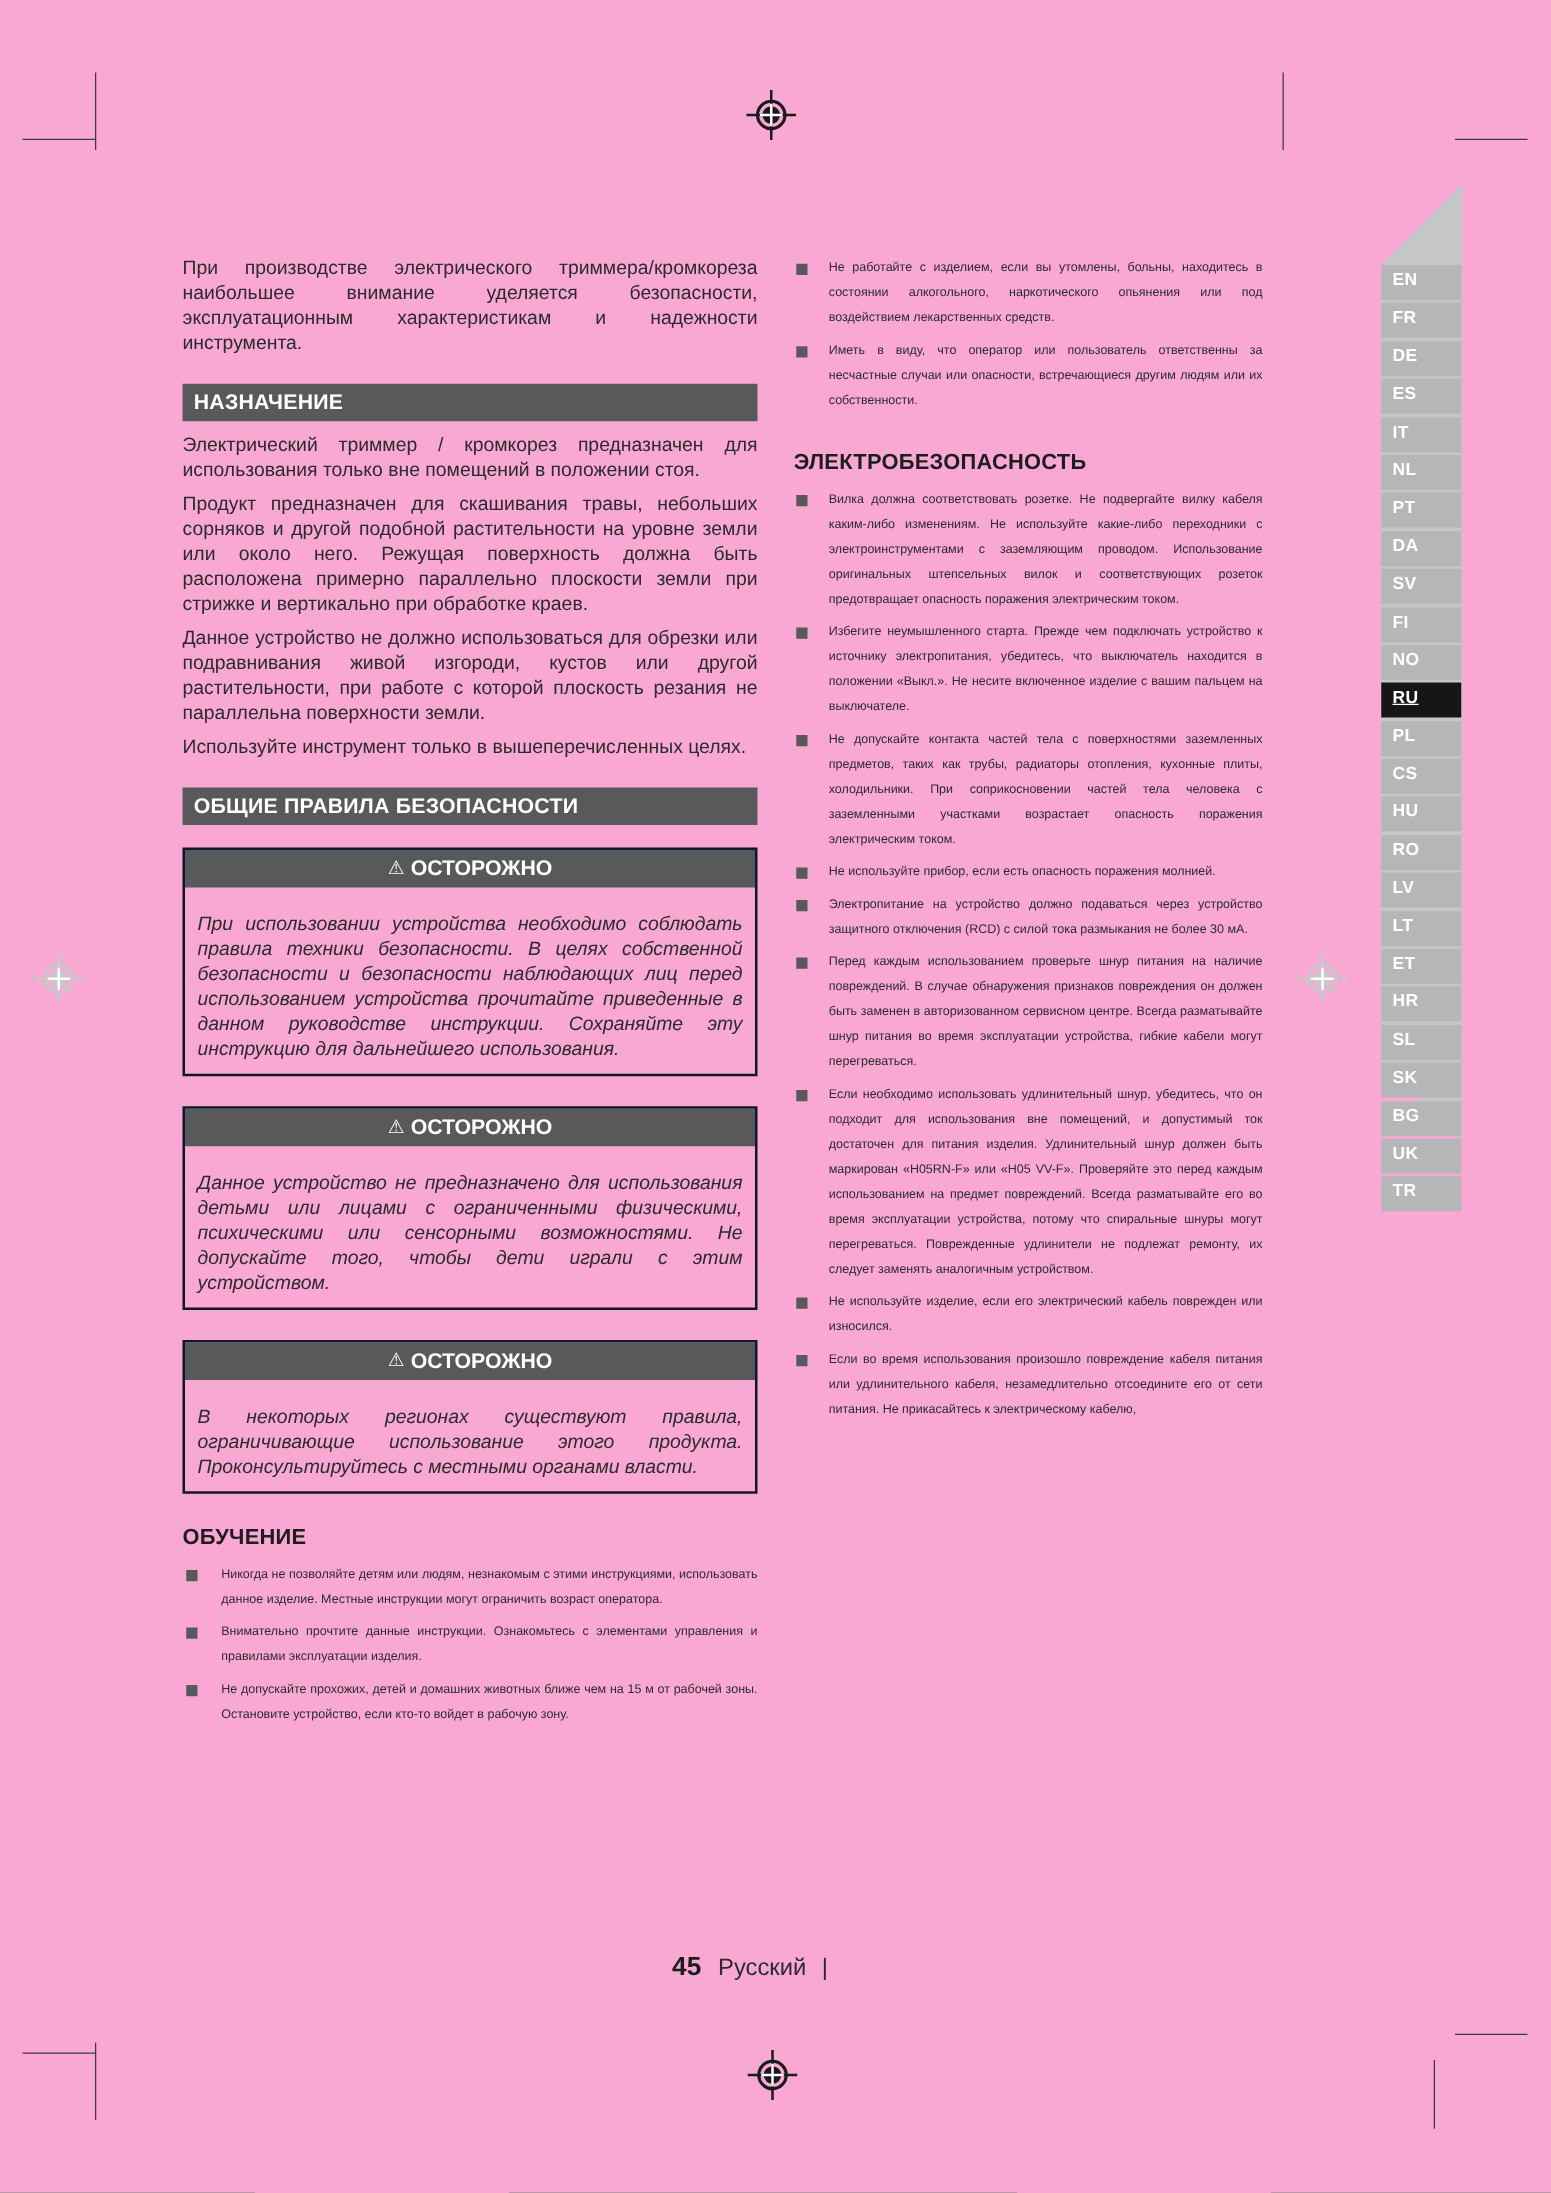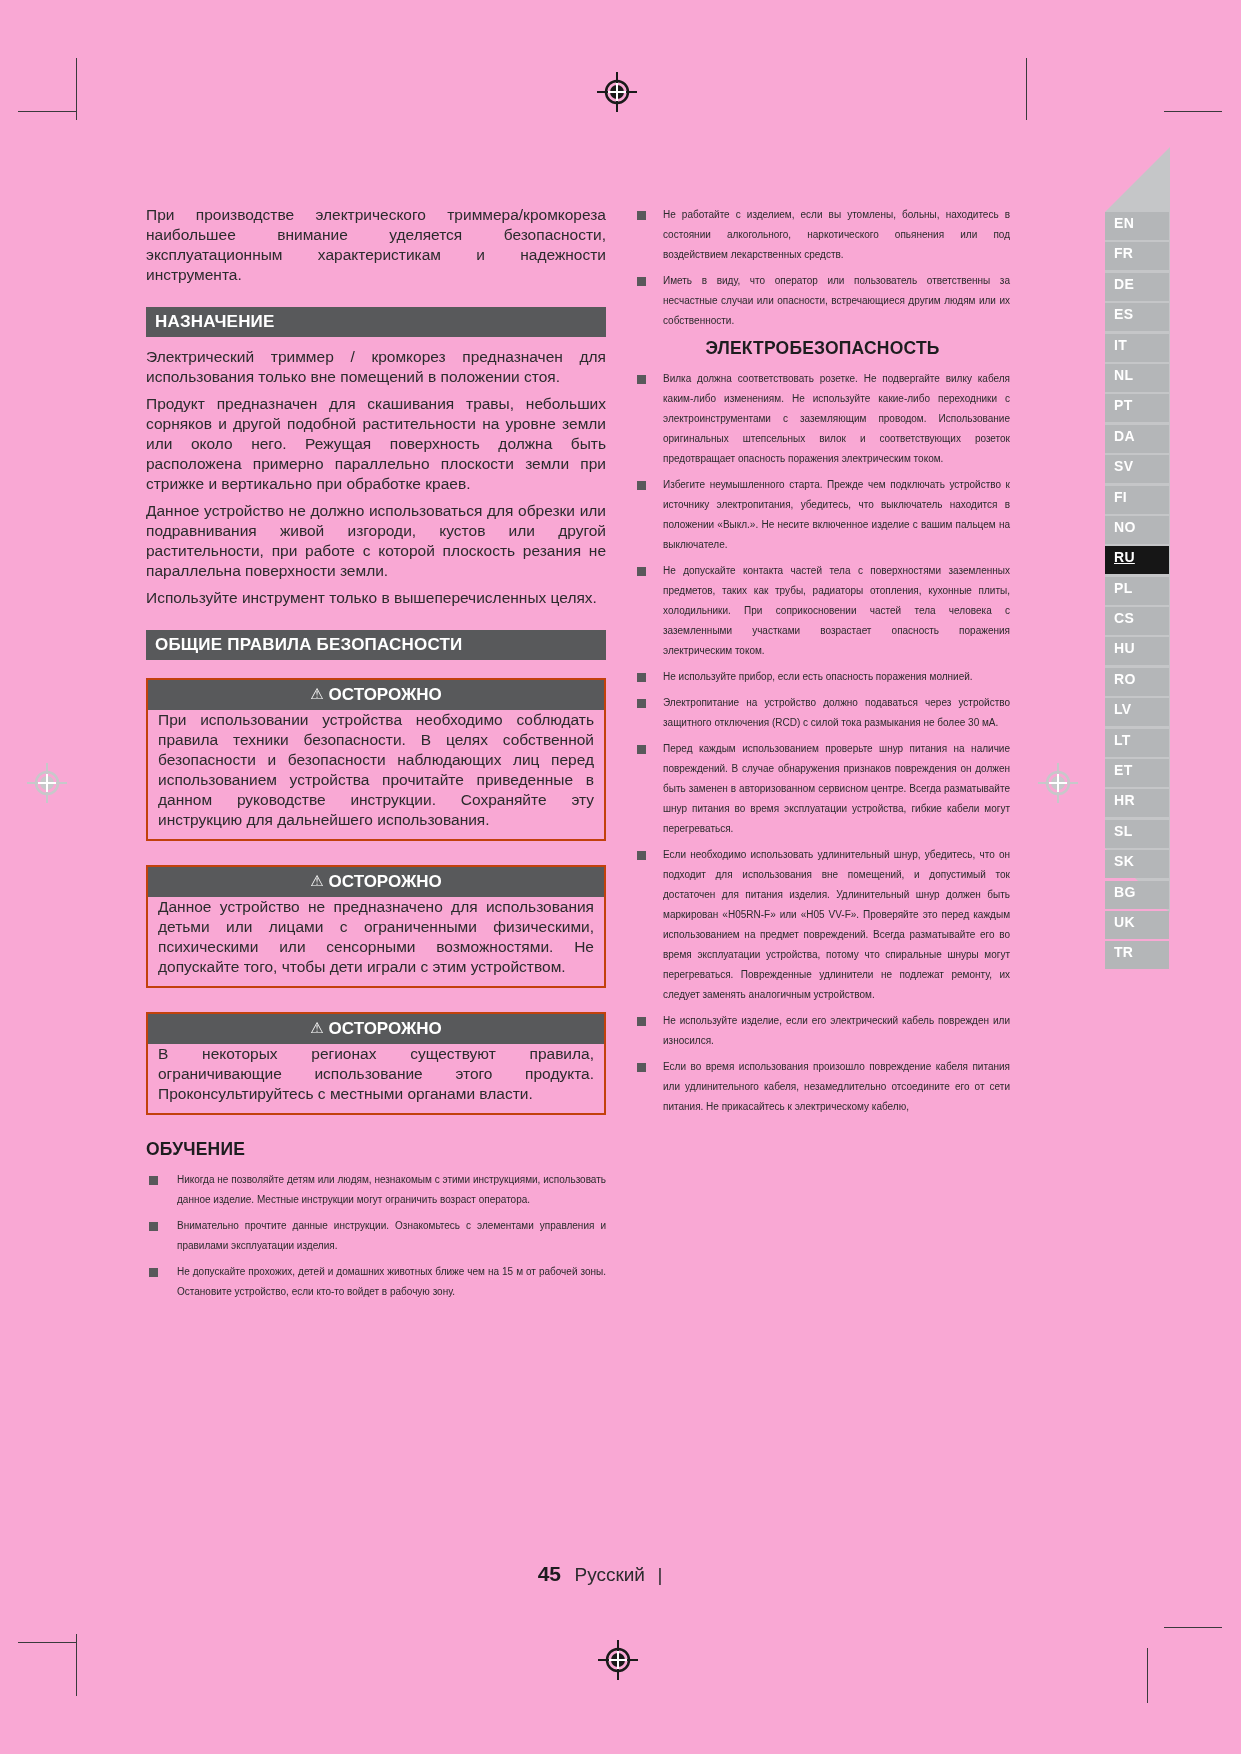--- a/index.html
+++ b/index.html
@@ -24,7 +24,7 @@
     font-size:17.5px; font-weight:bold; color:#1d1d1f;
     margin:30px 0 10px 0; letter-spacing:.2px;
   }
-  .col-right .subhead{margin-top:7px;text-align:center;}
+  .col-right .subhead{margin-top:28px;}
   
   .warnbox{border:2px solid #c2410c; margin:0 0 24px 0;}
   .warnbox.first{margin-top:18px;}

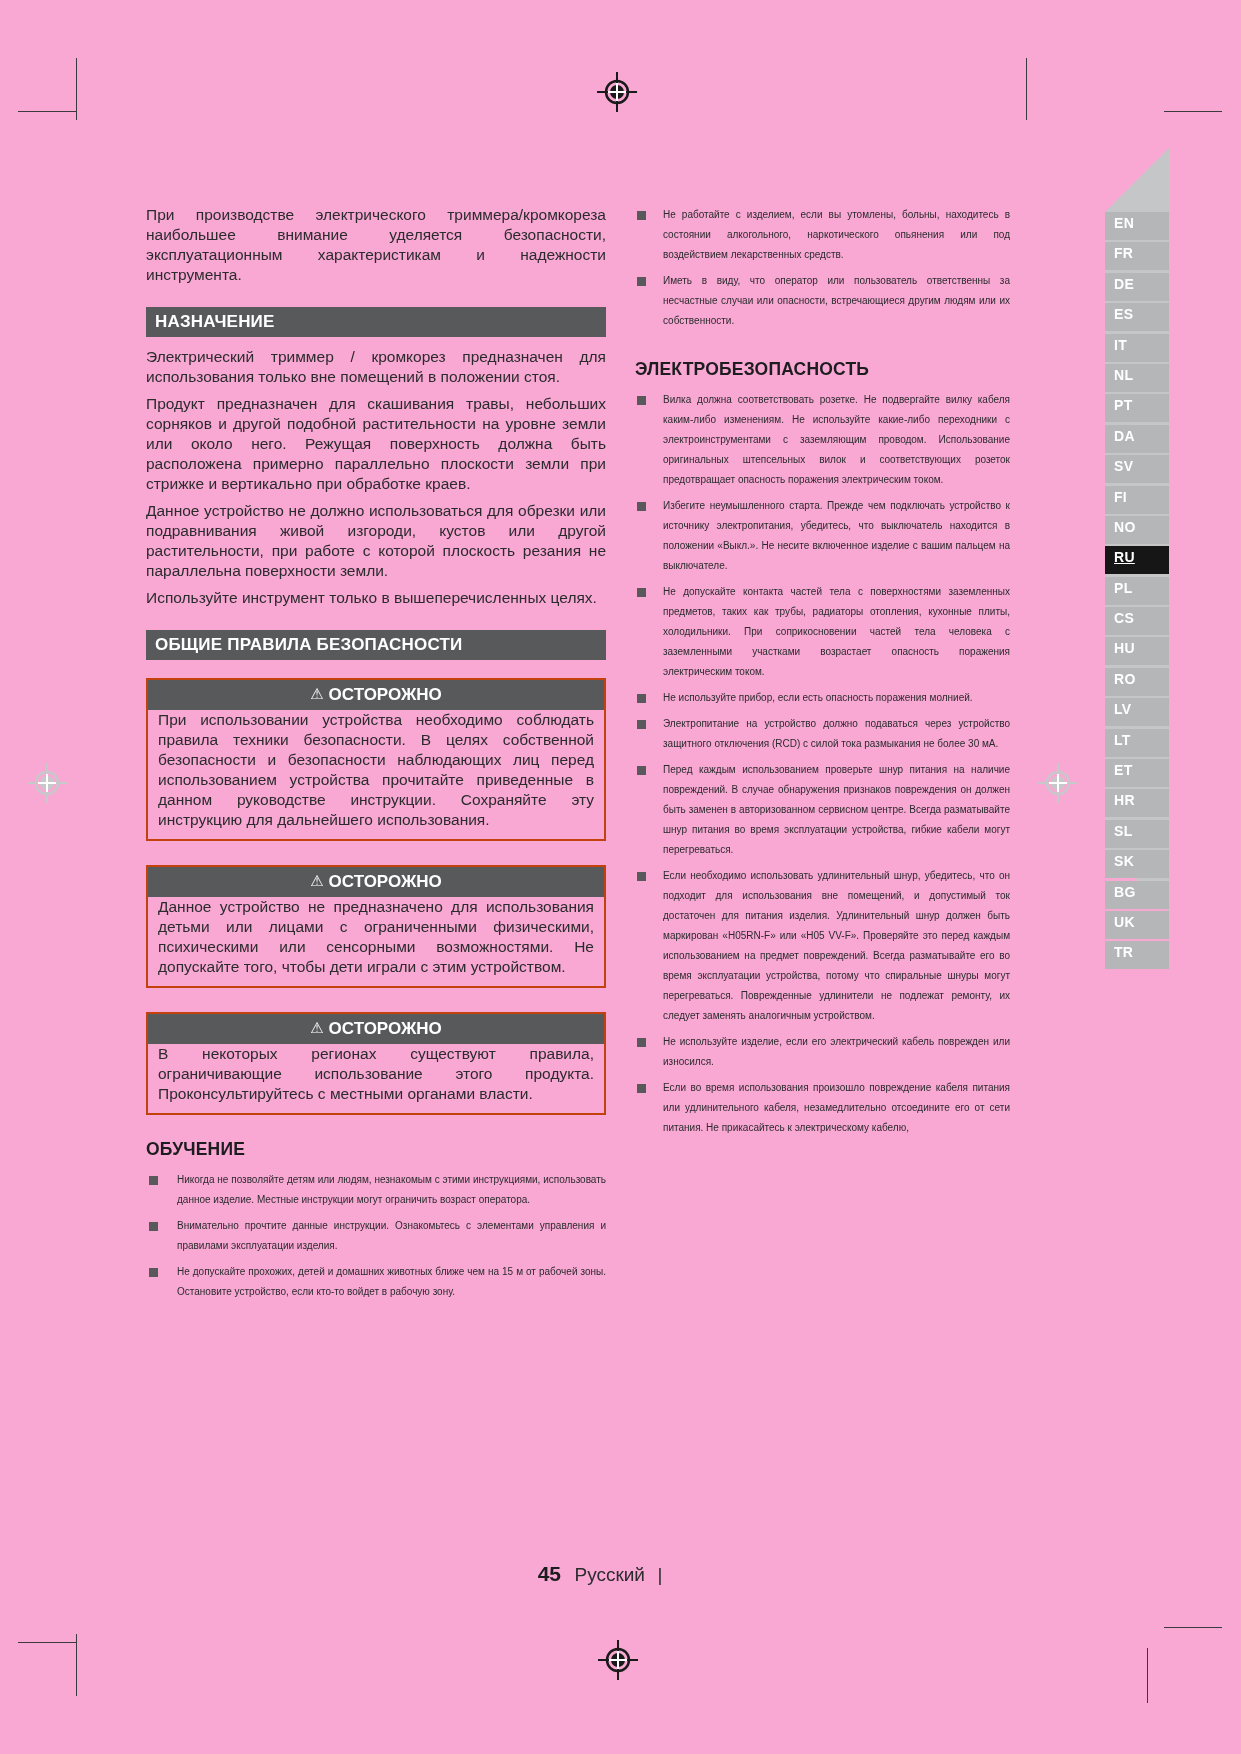--- a/index.html
+++ b/index.html
@@ -26,7 +26,7 @@
   }
   .col-right .subhead{margin-top:28px;}
   
-  .warnbox{border:2px solid #c2410c; margin:0 0 24px 0;}
+  .warnbox{border:2px solid #0f172a; margin:0 0 24px 0;}
   .warnbox.first{margin-top:18px;}
   .warnhead{
     background:var(--header_bar,#58595b); color:#fff; font-weight:bold;

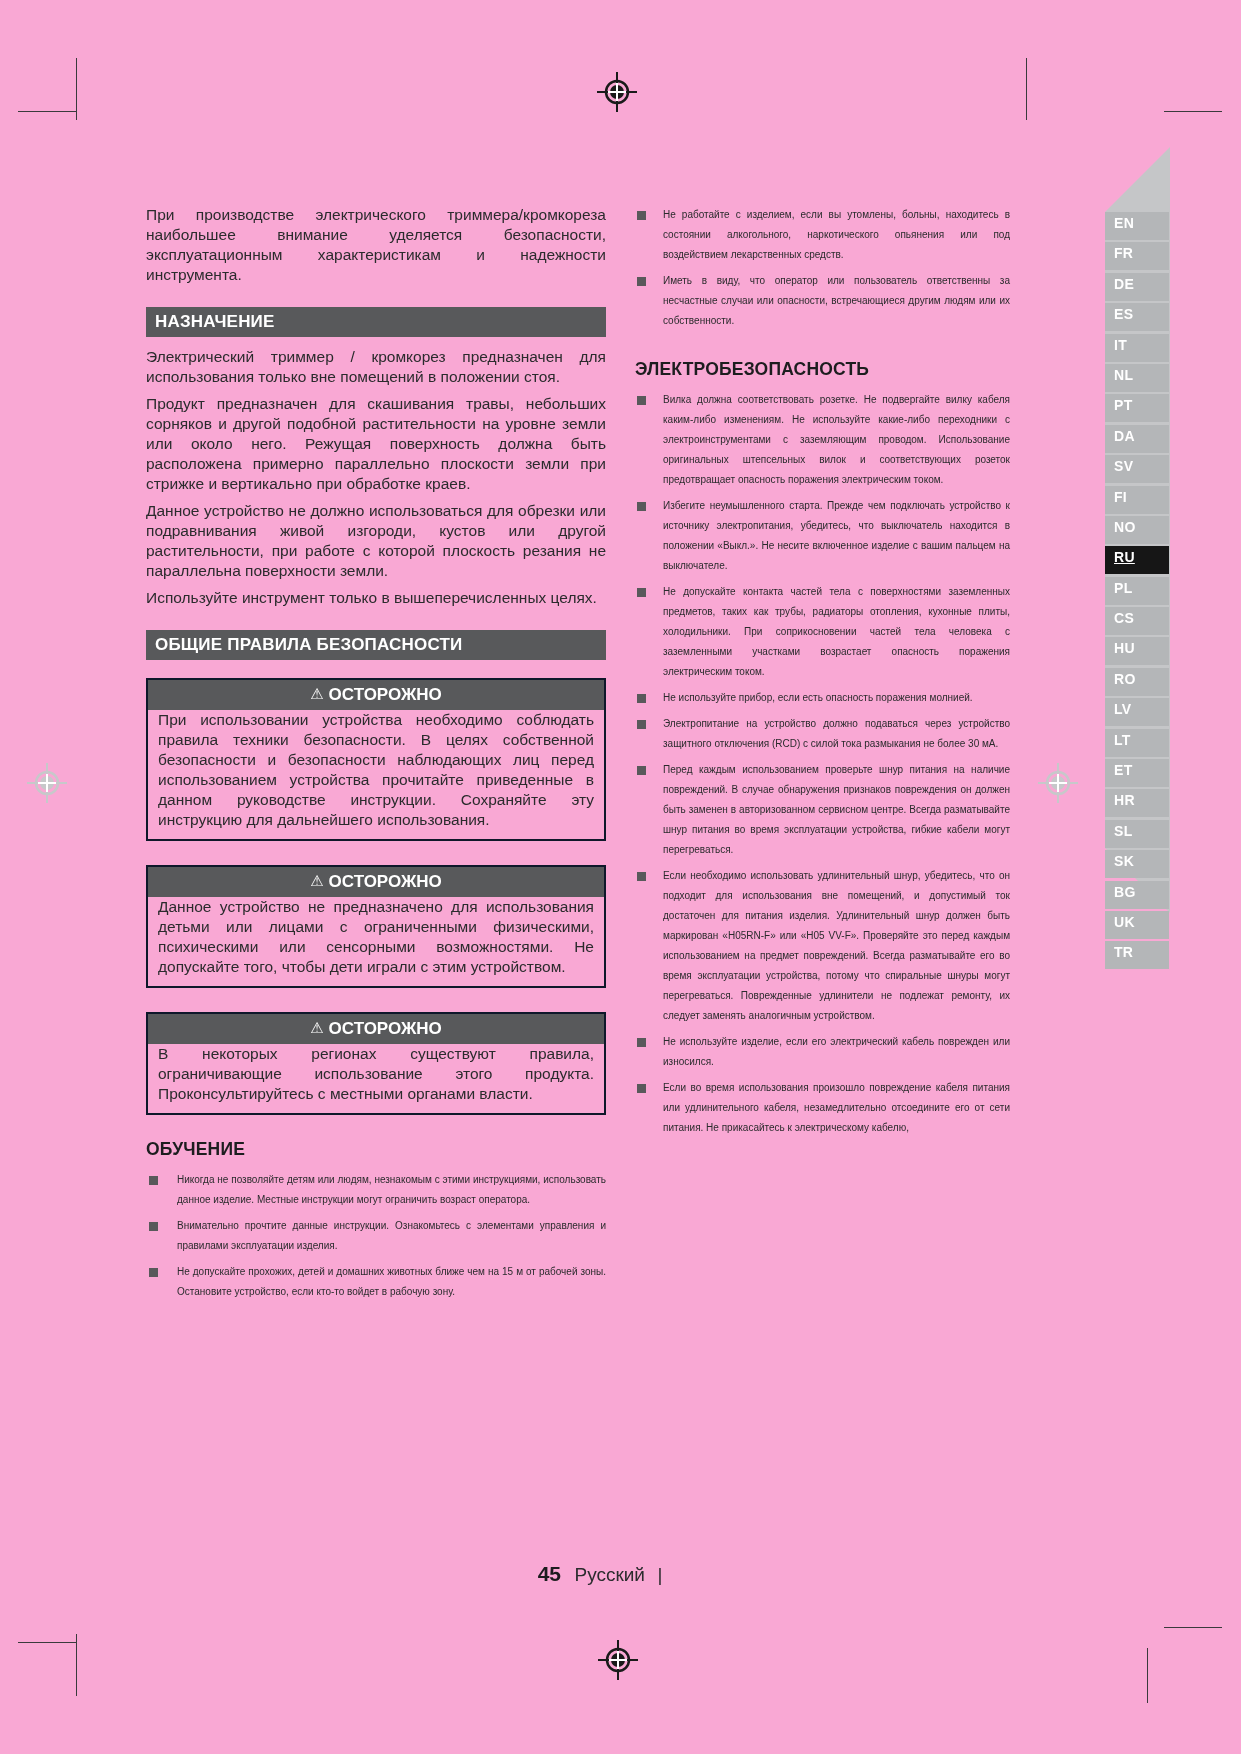--- a/index.html
+++ b/index.html
@@ -35,7 +35,7 @@
   .warnicon{font-size:15px; margin-right:5px; position:relative; top:-1px;}
   .warnbody{
     font-size:15.5px; line-height:20px; text-align:justify;
-    margin:0; padding:0 10px 9px 10px;
+    margin:0; padding:20px 10px 9px 10px;font-style:italic;
   }
   
   .bullet-row{position:relative; margin:0 0 6px 0;}

